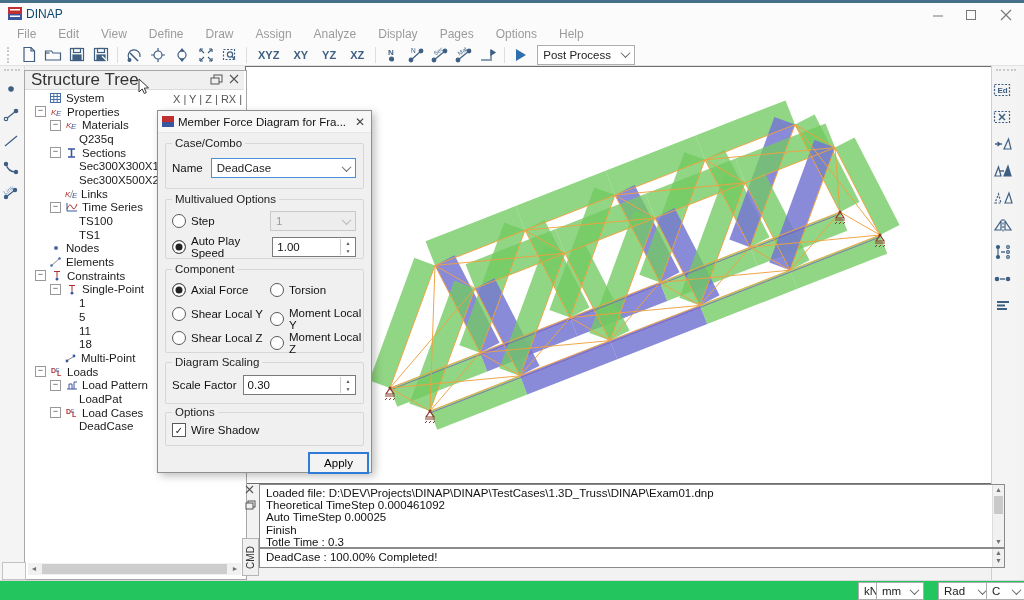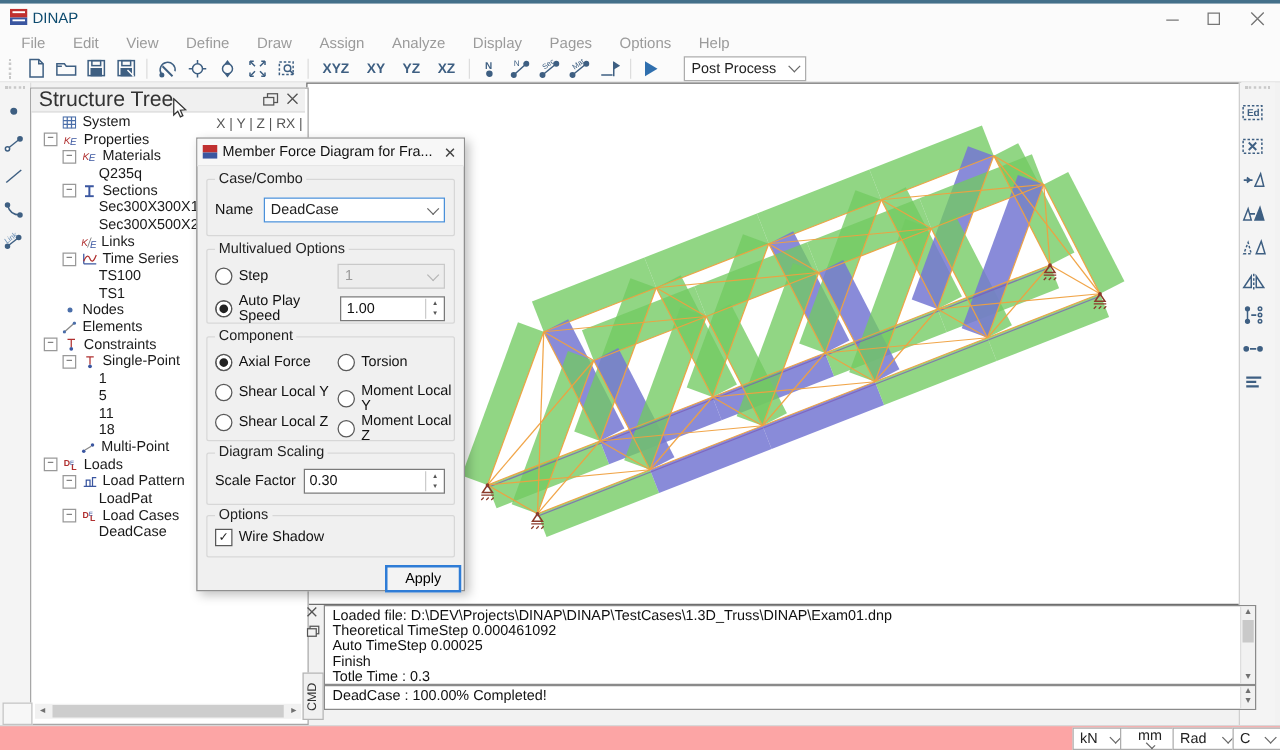--- a/index.html
+++ b/index.html
@@ -225,7 +225,7 @@
           <path d="M3 2 L13 8 L3 14 Z" fill="#2f6fae"></path>
         </svg>
       </div>
-      <div class="combo" style="width: 86px; margin-left: 14px;">
+      <div class="combo" style="width: 86px; margin-left: 4px;">
         <span>Post Process</span>
         <span class="chev"></span>
       </div>

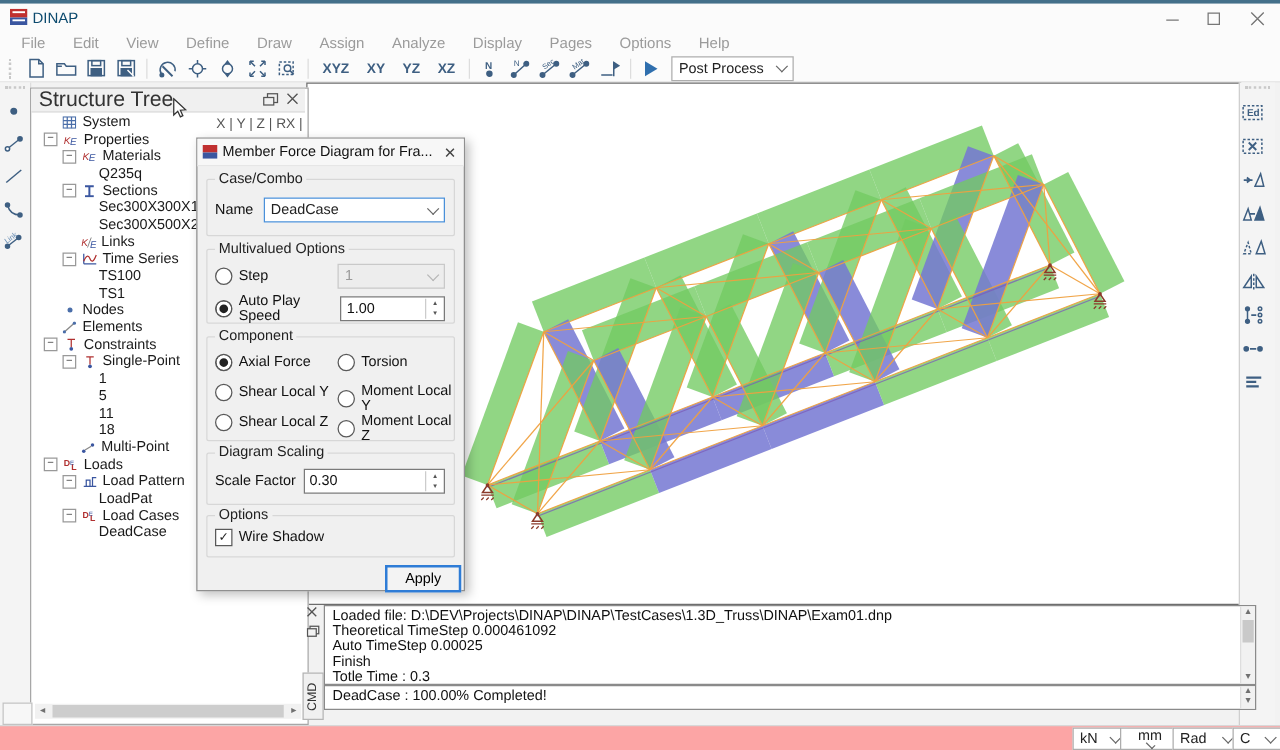--- a/index.html
+++ b/index.html
@@ -71,7 +71,7 @@
   .vscroll .sb-arrow{width:11px;height:10px;line-height:10px;}
   .vthumb{background:#c9c9c9;width:9px;margin:1px;height:18px;}
   
-  #statusbar{left:0;top:580px;width:1024px;height:20px;background:#fca5a5;border-top:1px solid #d8d8d8;}
+  #statusbar{left:0;top:580px;width:1024px;height:20px;background:#22c55e;border-top:1px solid #d8d8d8;}
   .unit-combo{position:absolute;top:1px;height:16px;}
   
   svg.ic{display:block;}

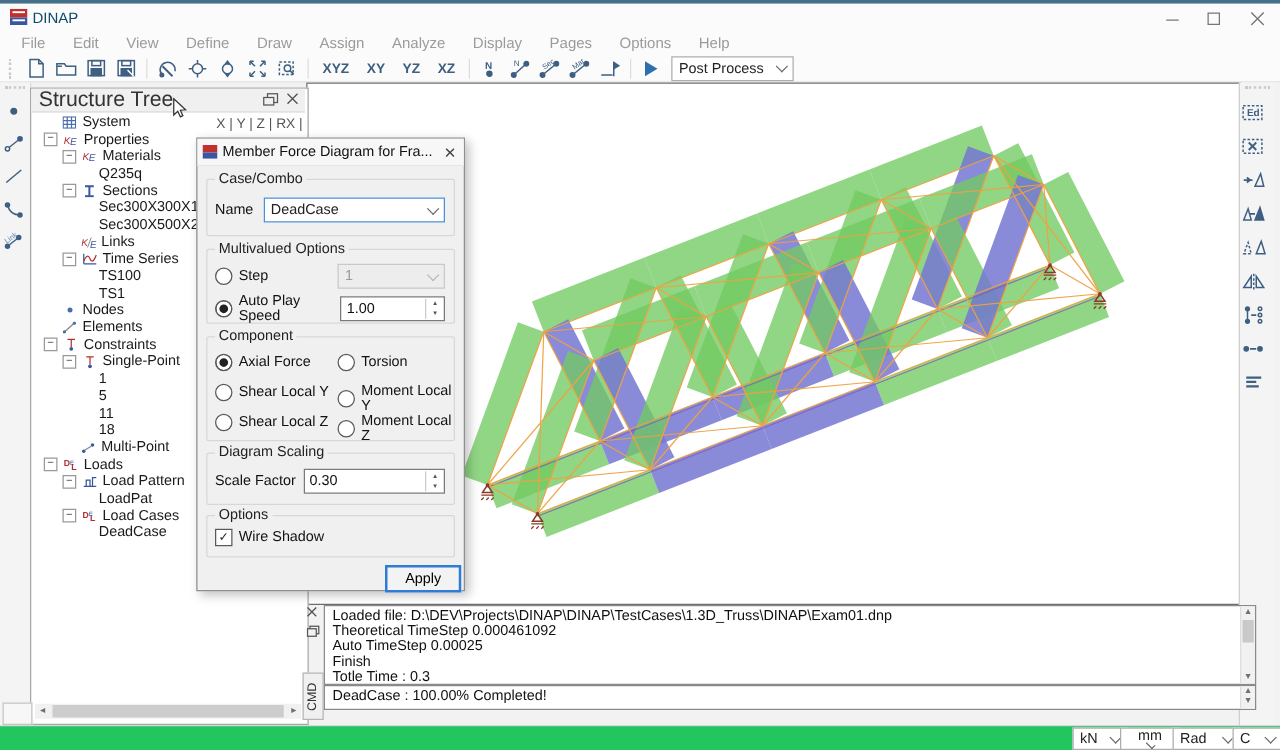--- a/index.html
+++ b/index.html
@@ -817,7 +817,7 @@
         <span>kN</span>
         <span class="chev"></span>
       </div>
-      <div class="combo unit-combo" style="left: 896px; width: 36px; flex-direction: column;">
+      <div class="combo unit-combo" style="left: 876px; width: 36px;">
         <span>mm</span>
         <span class="chev"></span>
       </div>

